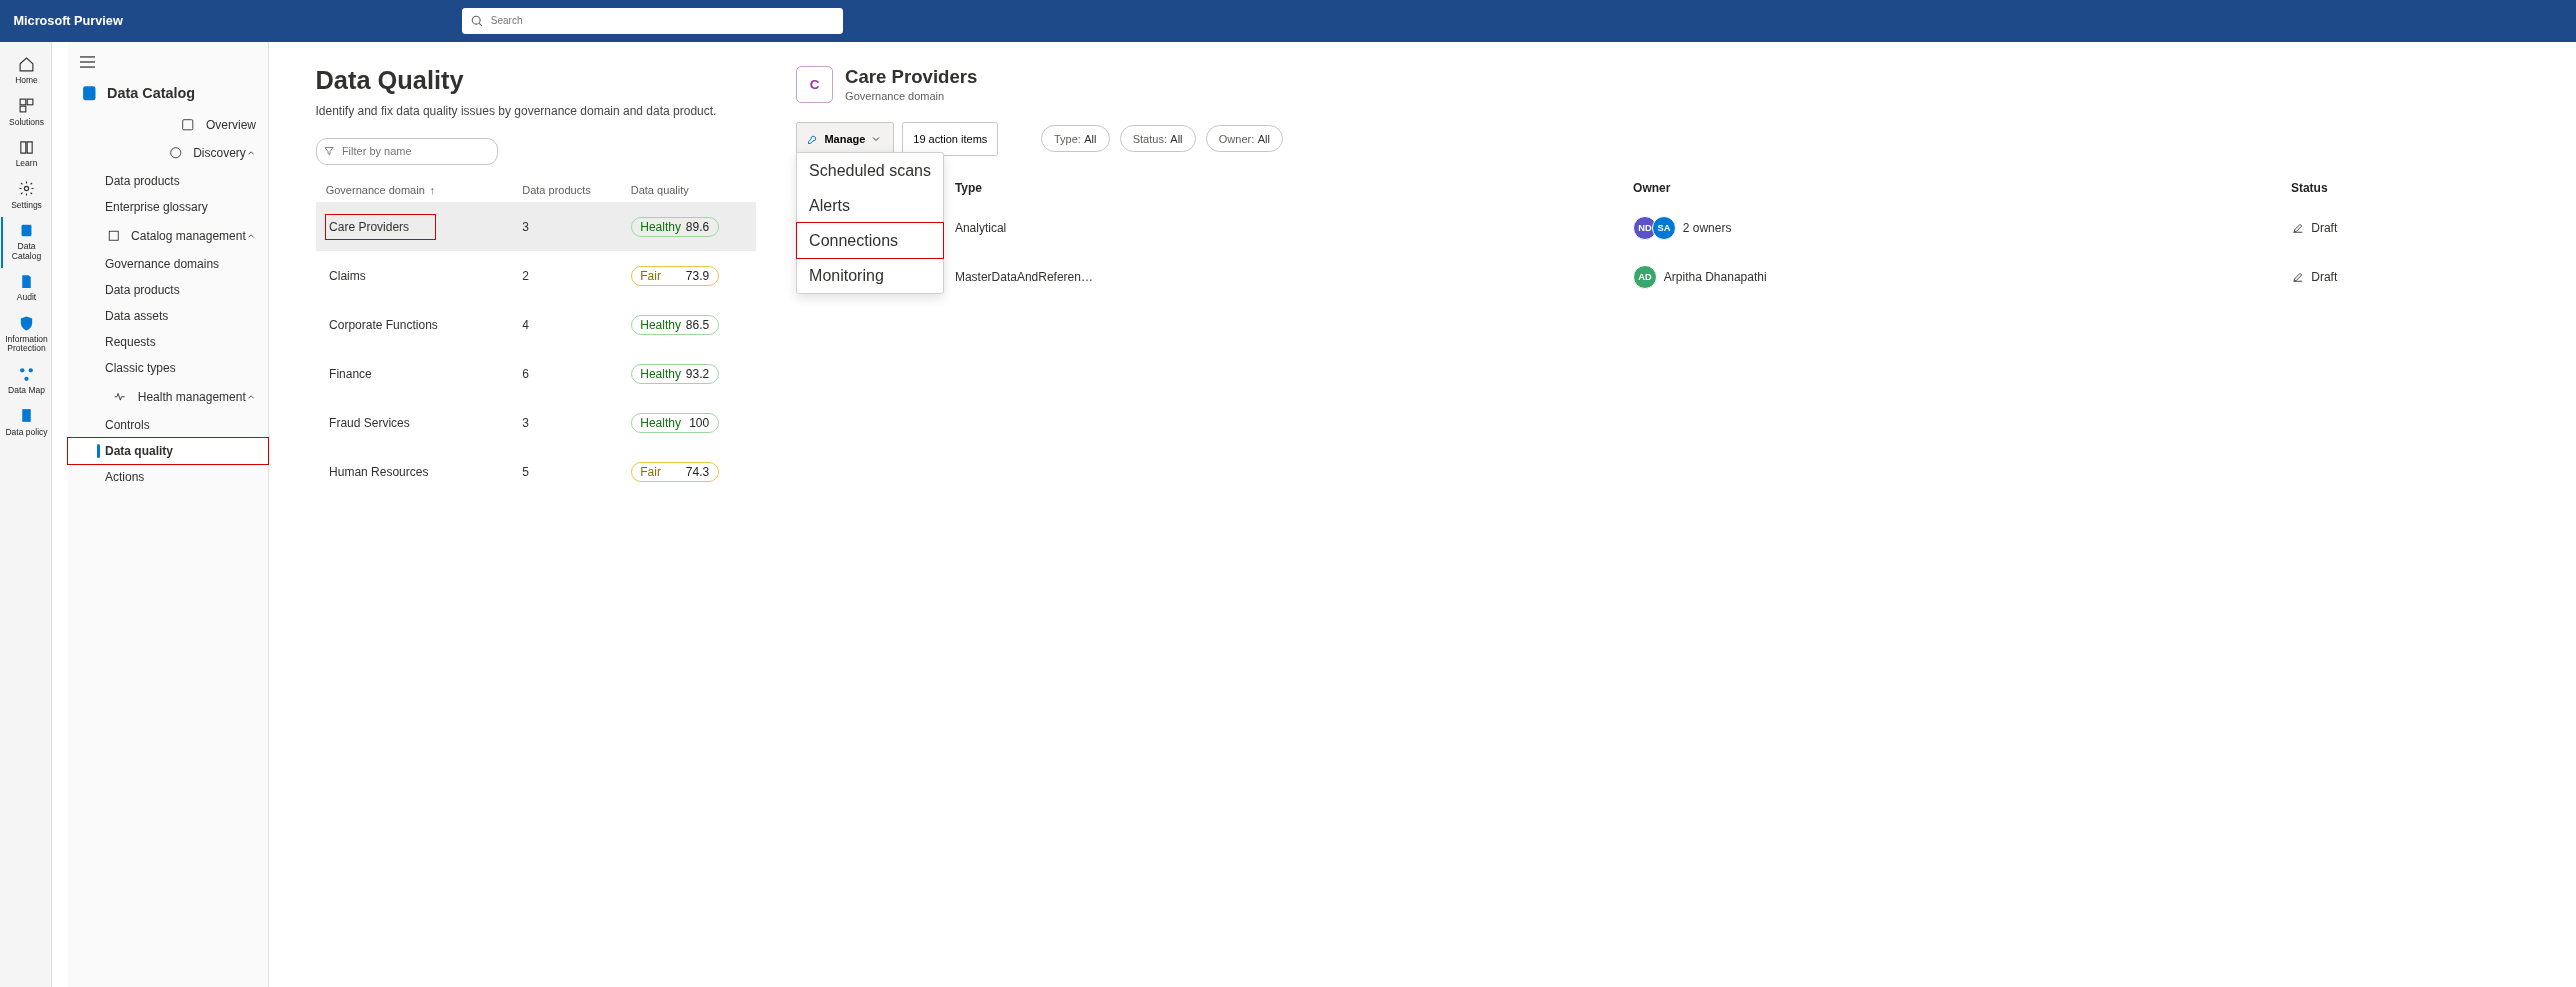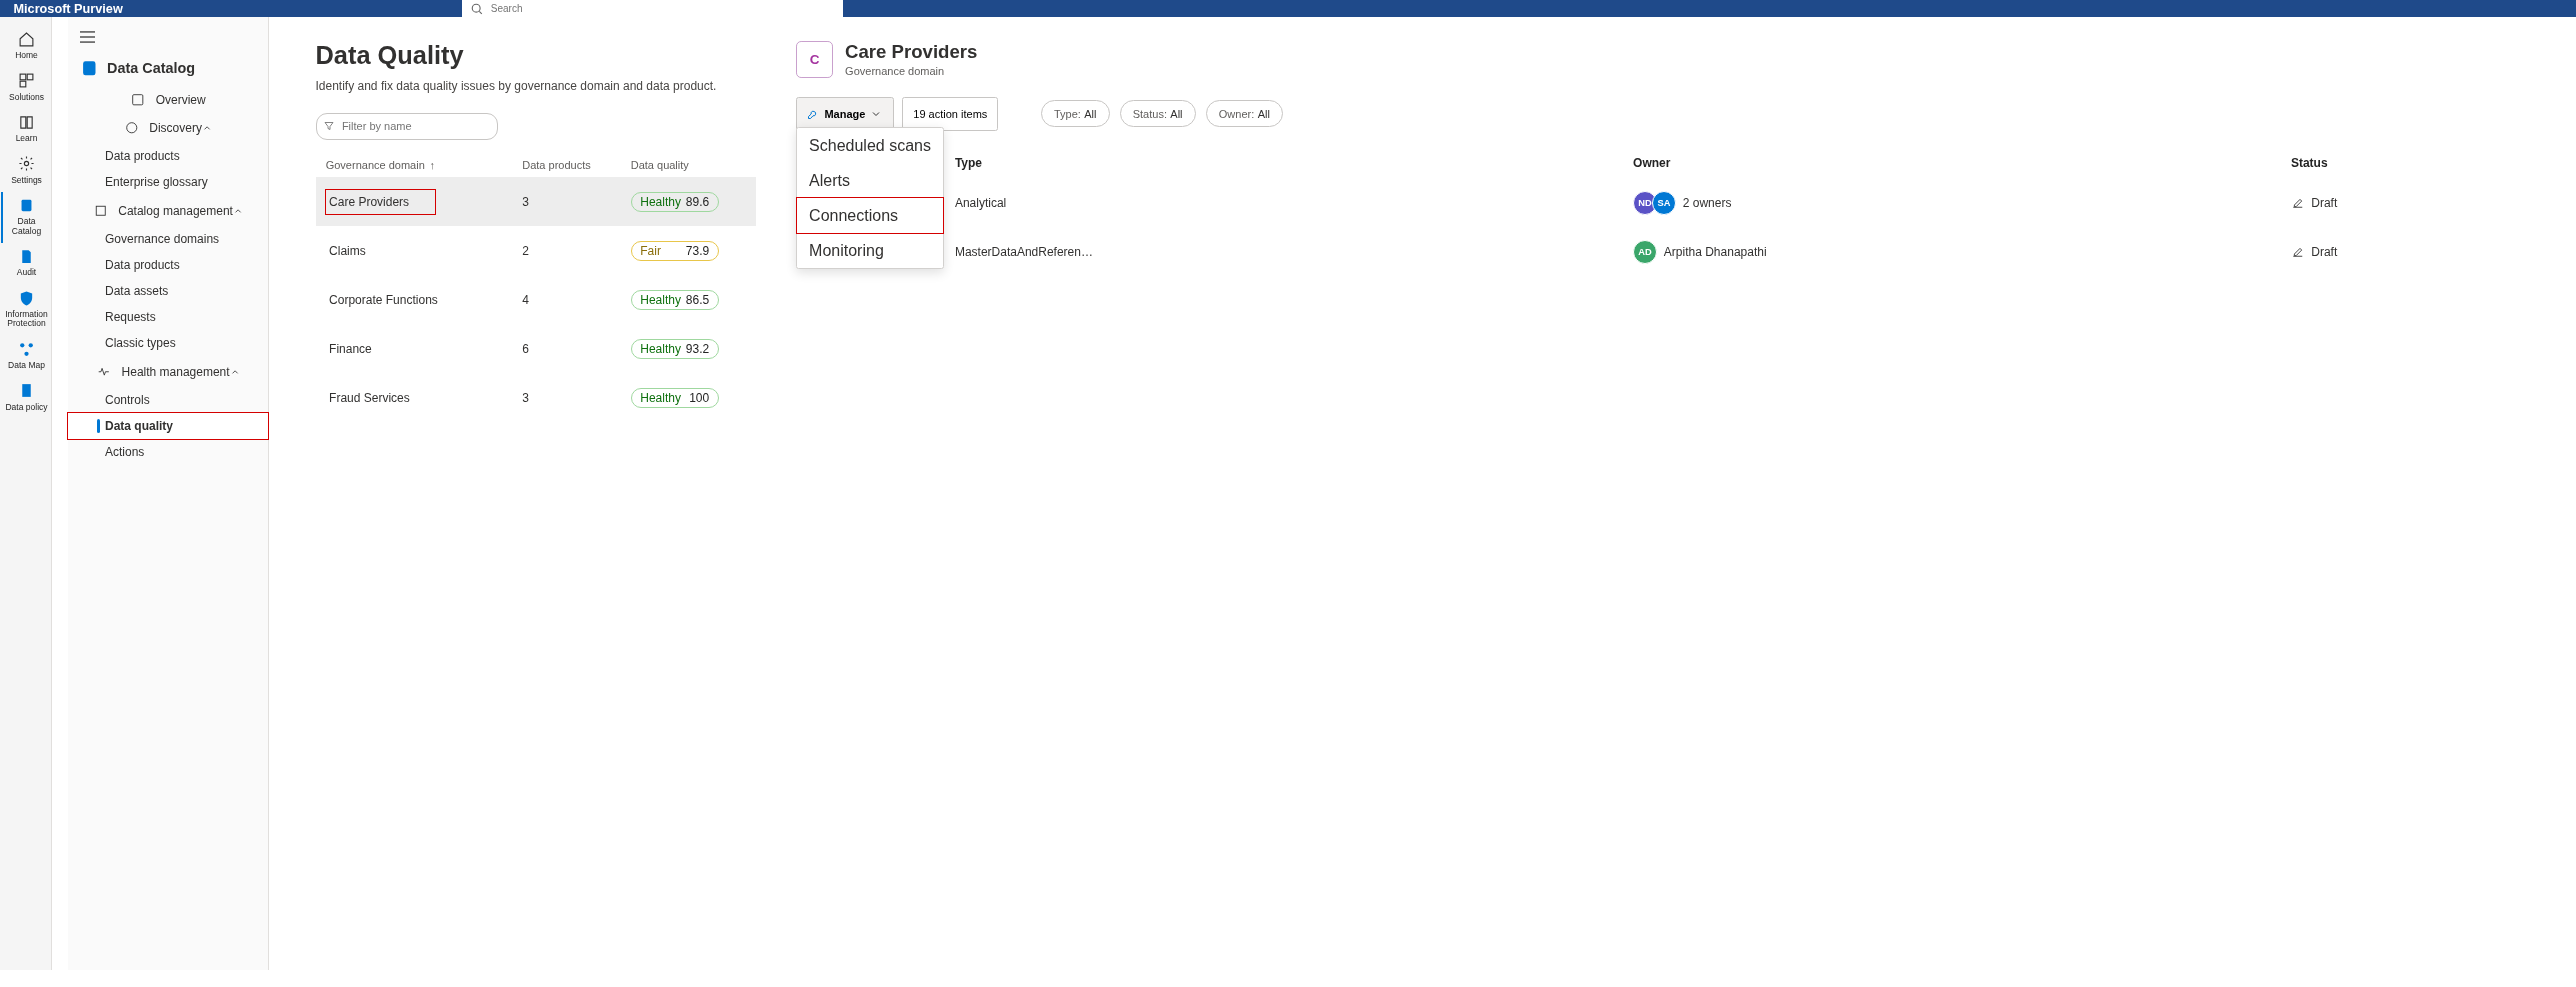--- a/index.html
+++ b/index.html
@@ -6,7 +6,7 @@
   body { background: #fff; color: #323130; overflow: hidden; }
 
   
-  .topbar { height: 17px; background: #1f4a8a; display: flex; align-items: center; padding: 0 13.5px; }
+  .topbar { height: 42px; background: #1f4a8a; display: flex; align-items: center; padding: 0 13.5px; }
   .topbar .brand { color: #fff; font-size: 12.7px; font-weight: 600; }
   .topbar .search-wrap { flex: 0 0 auto; margin-left: 339px; }
   .topbar .search { position: relative; width: 381px; }

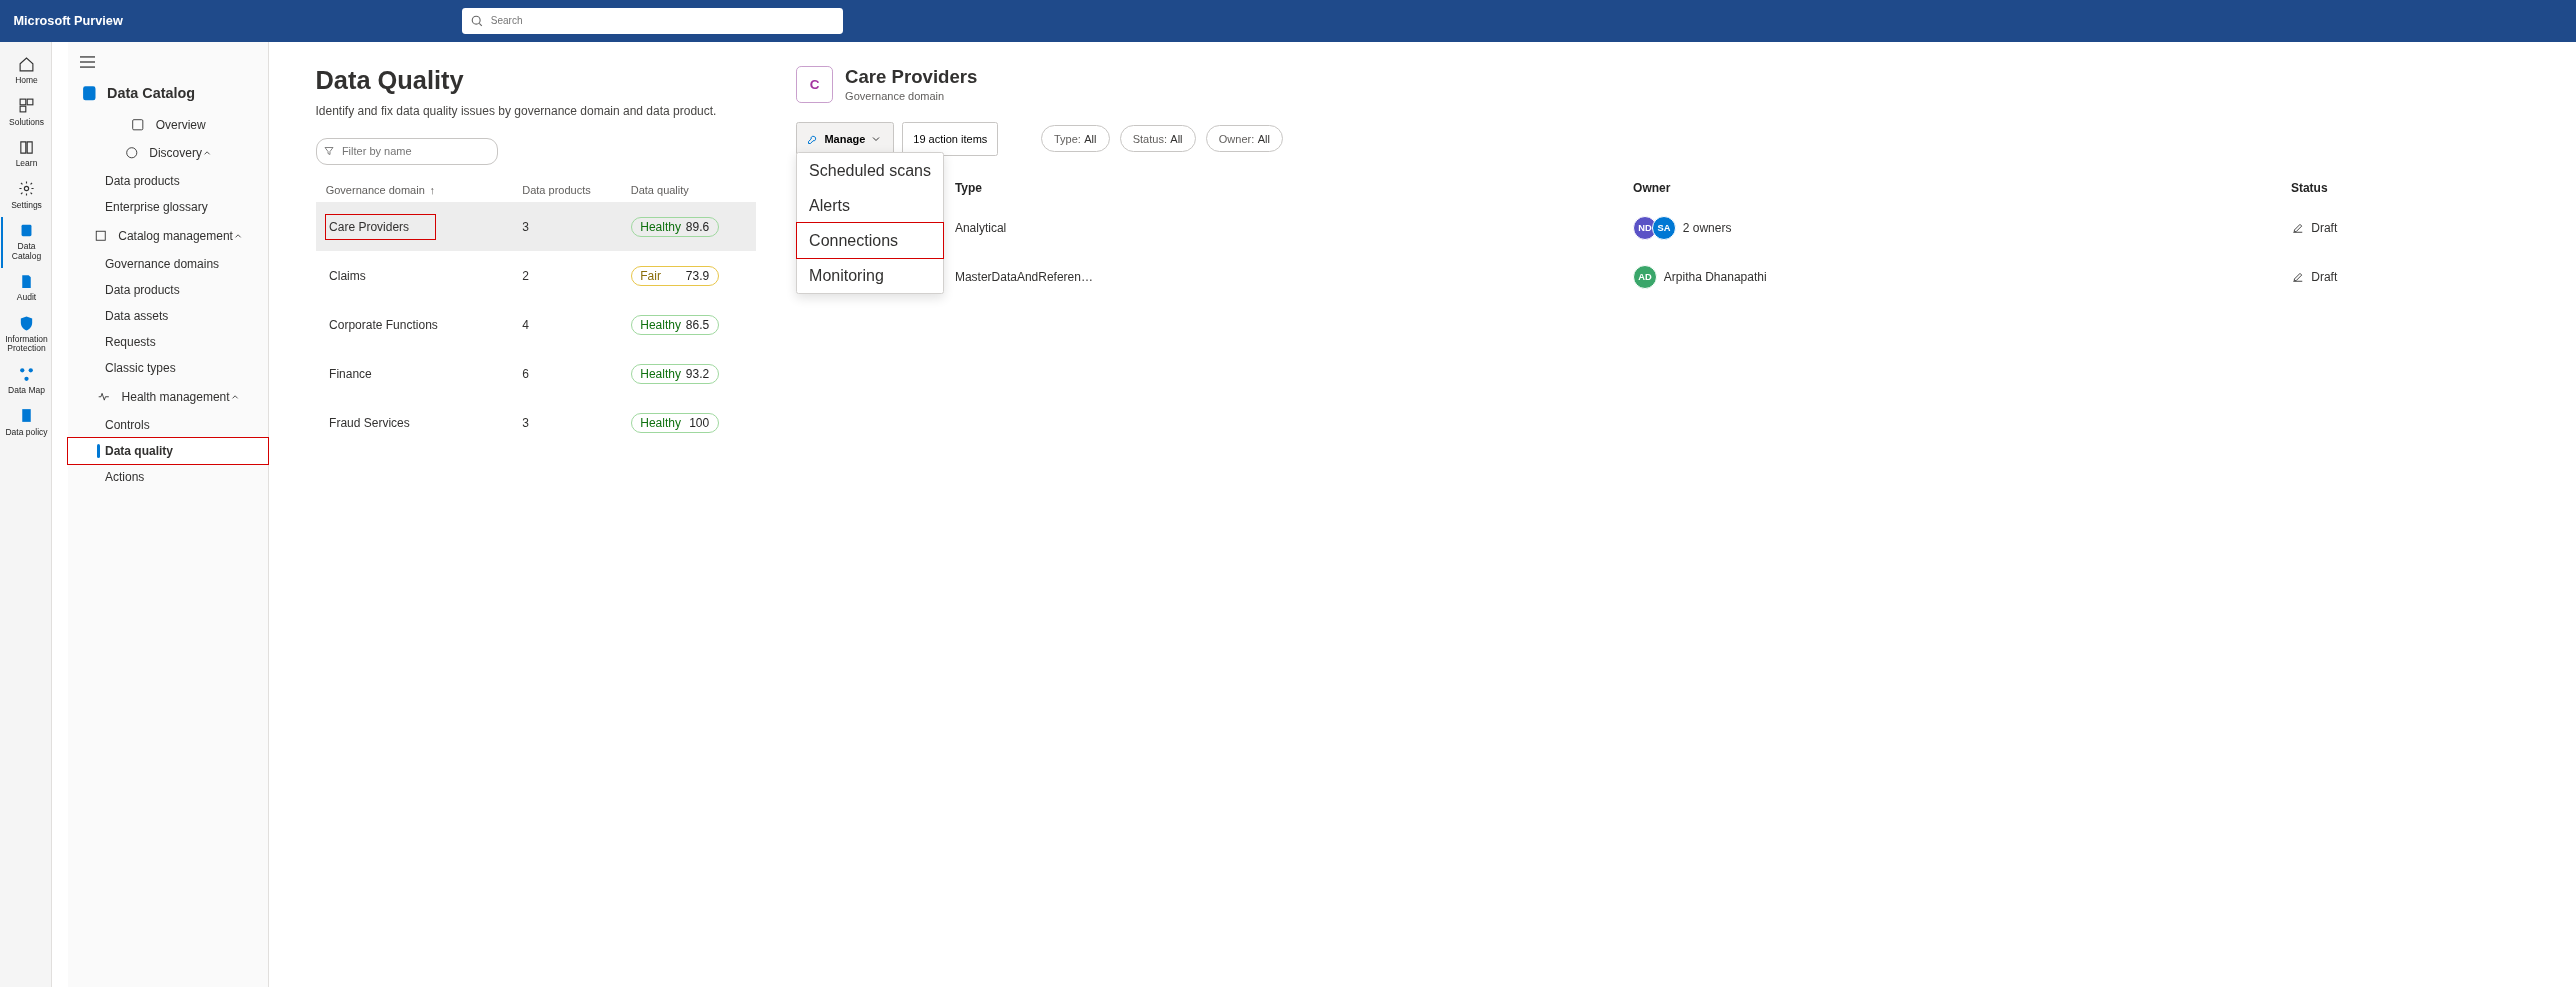--- a/index.html
+++ b/index.html
@@ -30,7 +30,7 @@
   .sidenav .hamburger { padding: 5.1px 12px 10.2px; }
   .sidenav-header { display:flex; align-items:center; gap:8.5px; padding: 3.4px 12px 8.5px; font-weight:600; font-size:14.4px; }
   .nav-group { }
-  .nav-group-h { display:flex; align-items:center; justify-content:center; padding:6.8px 12px; cursor:pointer; }
+  .nav-group-h { display:flex; align-items:center; justify-content:flex-end; padding:6.8px 12px; cursor:pointer; }
   .nav-group-h .lead { display:flex; align-items:center; gap:10.2px; }
   .nav-group-h .lead .glyph { width:15.2px; display:flex; justify-content:center; }
   .nav-group-h .txt { font-size:12px; }

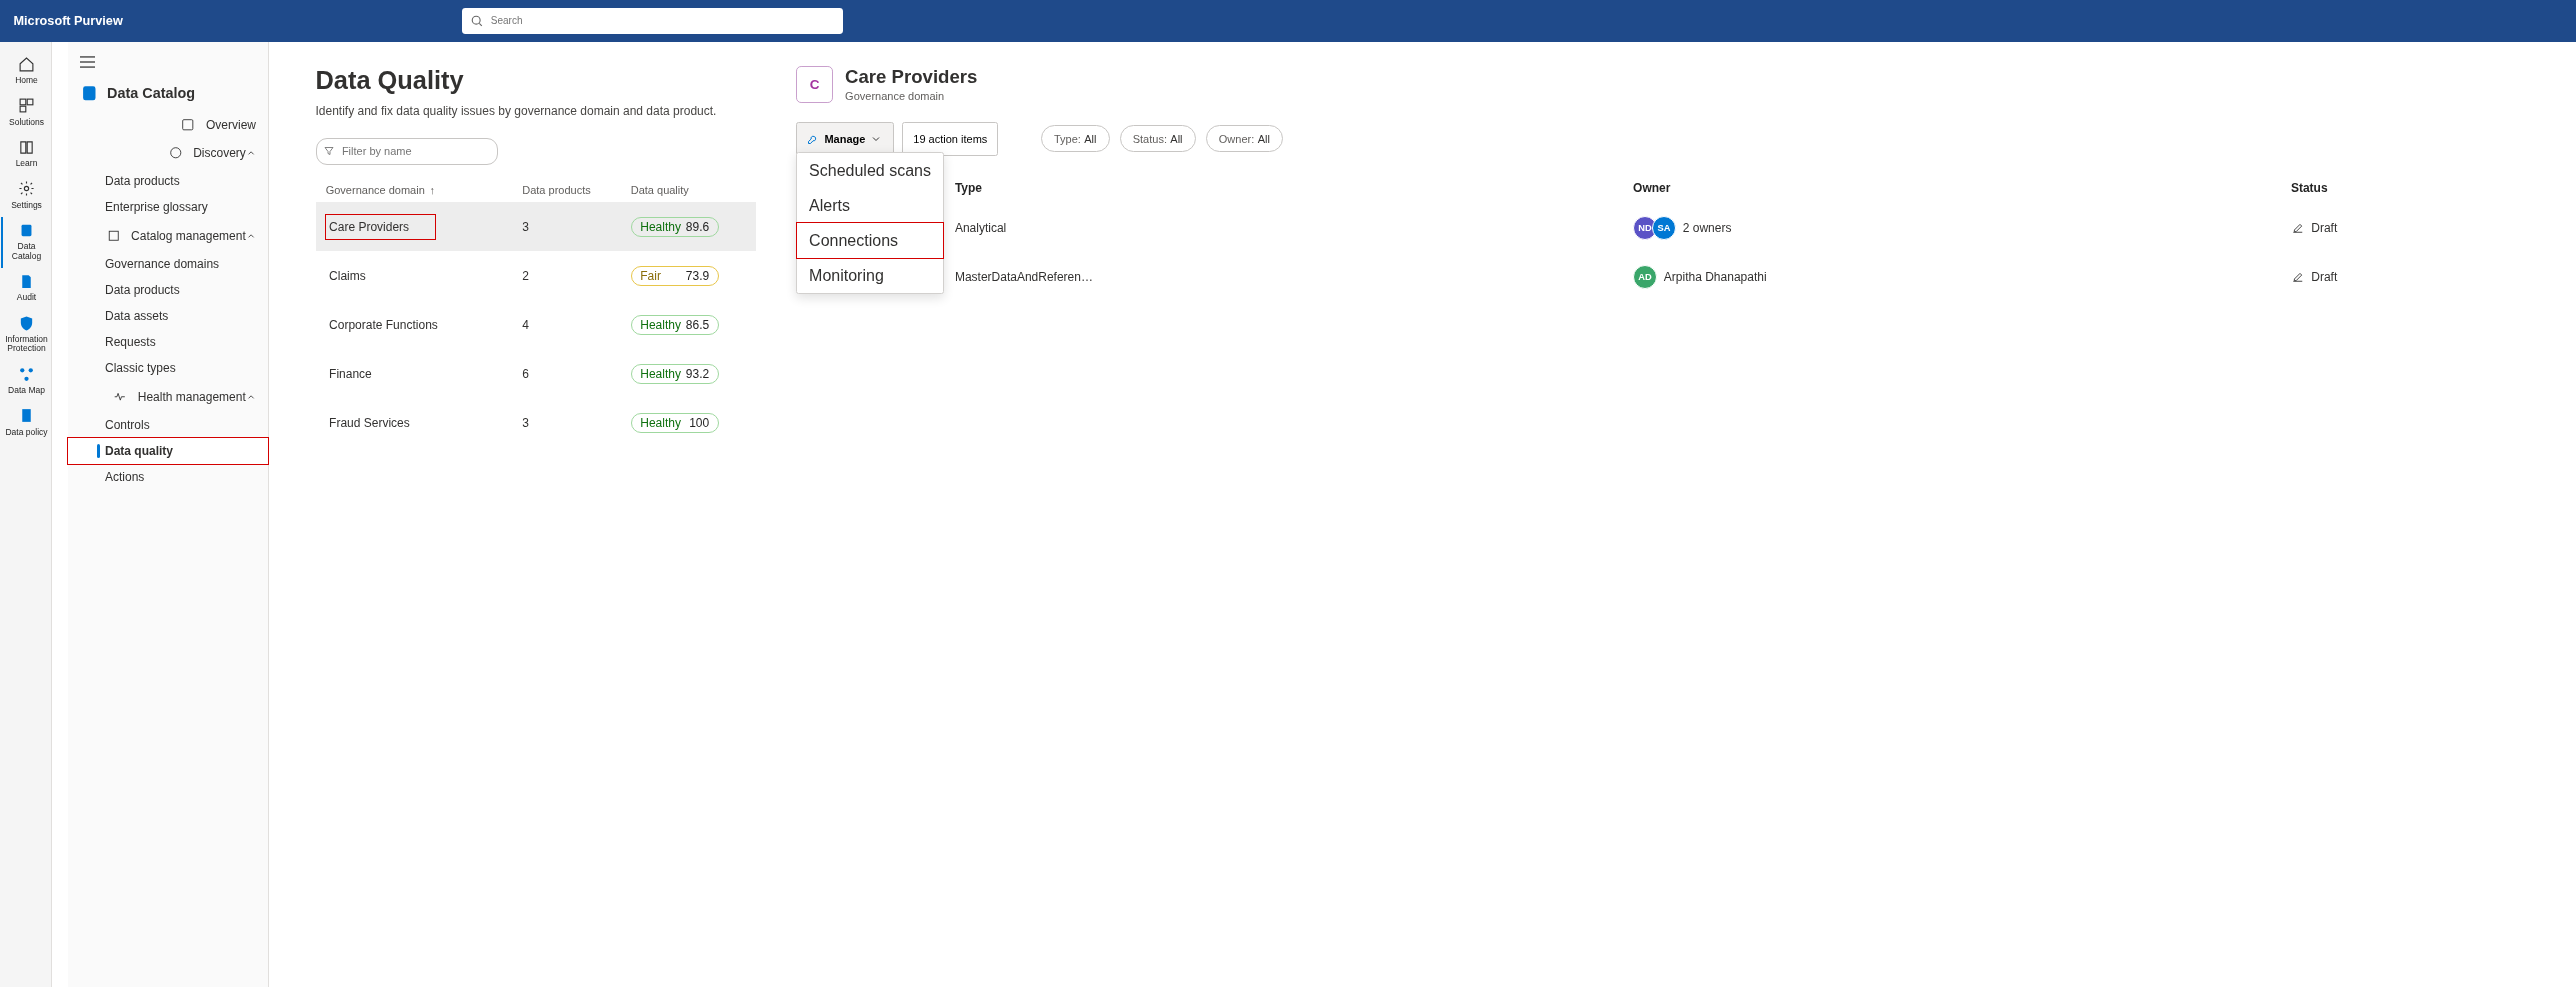--- a/index.html
+++ b/index.html
@@ -337,6 +337,14 @@
               <td><span class="pill healthy">
                   <span>Healthy</span>
                   <span class="score">100</span>
+                </span></td>
+            </tr>
+            <tr>
+              <td class="gov"><span class="name-box">Human Resources</span></td>
+              <td>5</td>
+              <td><span class="pill fair">
+                  <span>Fair</span>
+                  <span class="score">74.3</span>
                 </span></td>
             </tr>
           </tbody>

